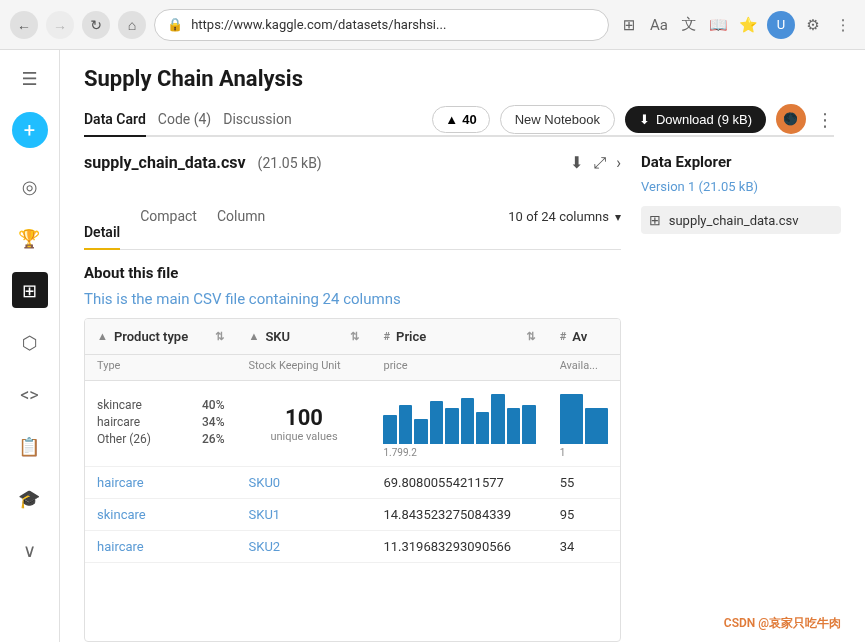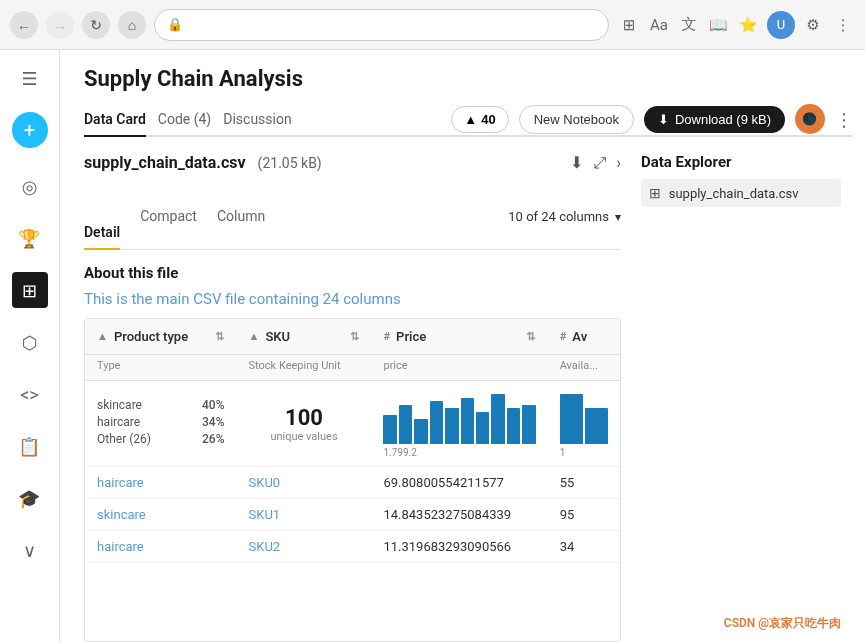--- a/index.html
+++ b/index.html
@@ -115,6 +115,7 @@
   <button class="browser-nav-btn">⌂</button>
   <div class="browser-url-bar">
     <span>🔒</span>
+    <span class="browser-url-text">https://www.kaggle.com/datasets/harshsi...</span>
   </div>
   <div class="browser-icons">
     <div class="browser-icon">⊞</div>

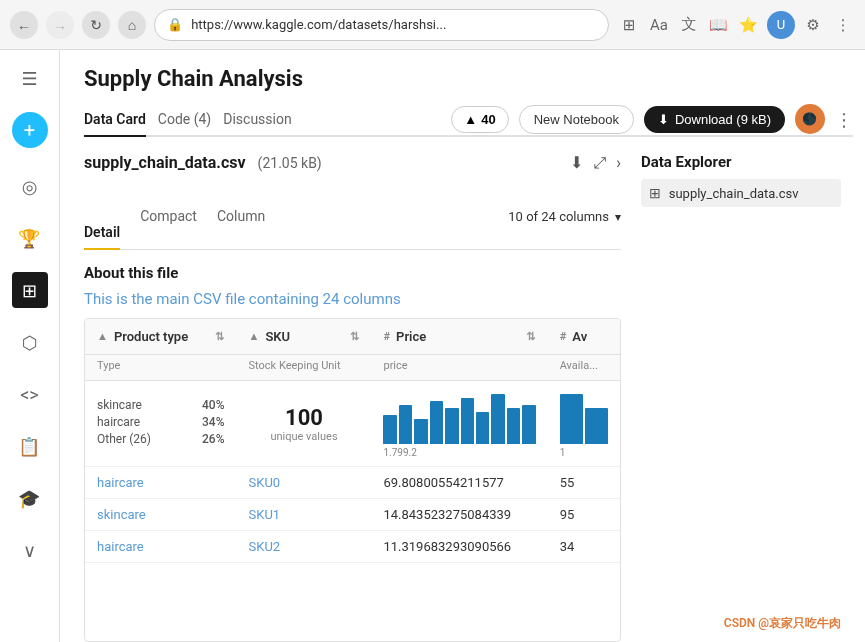--- a/index.html
+++ b/index.html
@@ -26,7 +26,7 @@
     .main-content { flex: 1; overflow: hidden; display: flex; flex-direction: column; padding: 0; }
 
     
-    .page-header { padding: 16px 12px 0 24px; display: flex; flex-direction: column; }
+    .page-header { padding: 16px 31px 0 24px; display: flex; flex-direction: column; }
     .page-title { font-size: 22px; font-weight: 700; color: #1a1a1a; margin-bottom: 12px; }
     .tabs-row { display: flex; align-items: center; border-bottom: 2px solid #e0e0e0; gap: 12px; padding-bottom: 0; }
     .tab { padding: 8px 0; font-size: 14px; color: #666; cursor: pointer; border-bottom: 2px solid transparent; margin-bottom: -2px; }

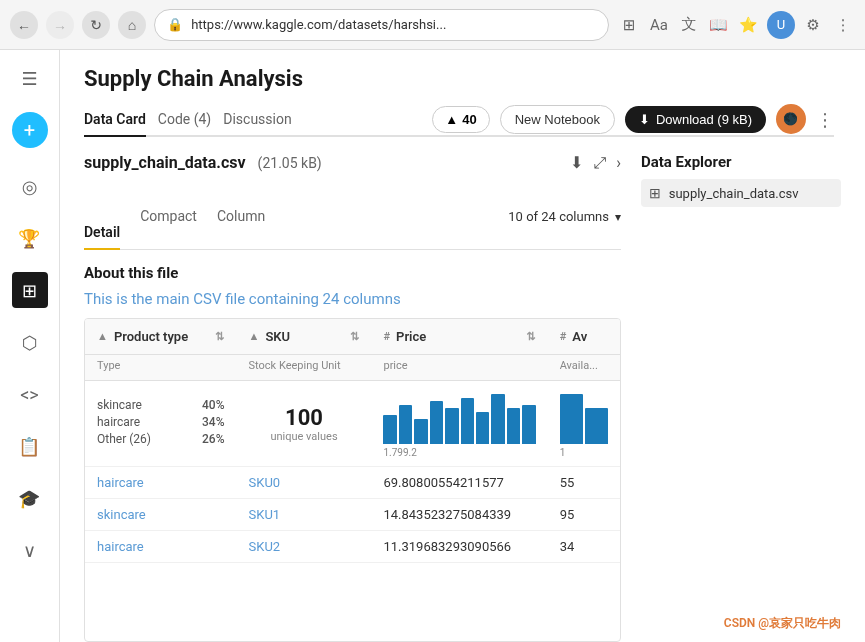--- a/index.html
+++ b/index.html
@@ -309,6 +309,7 @@
 
       <div class="right-sidebar">
         <div class="sidebar-title">Data Explorer</div>
+        <div class="sidebar-version">Version 1 (21.05 kB)</div>
         <div class="sidebar-file-item">
           <span class="table-icon">⊞</span>
           <span>supply_chain_data.csv</span>

